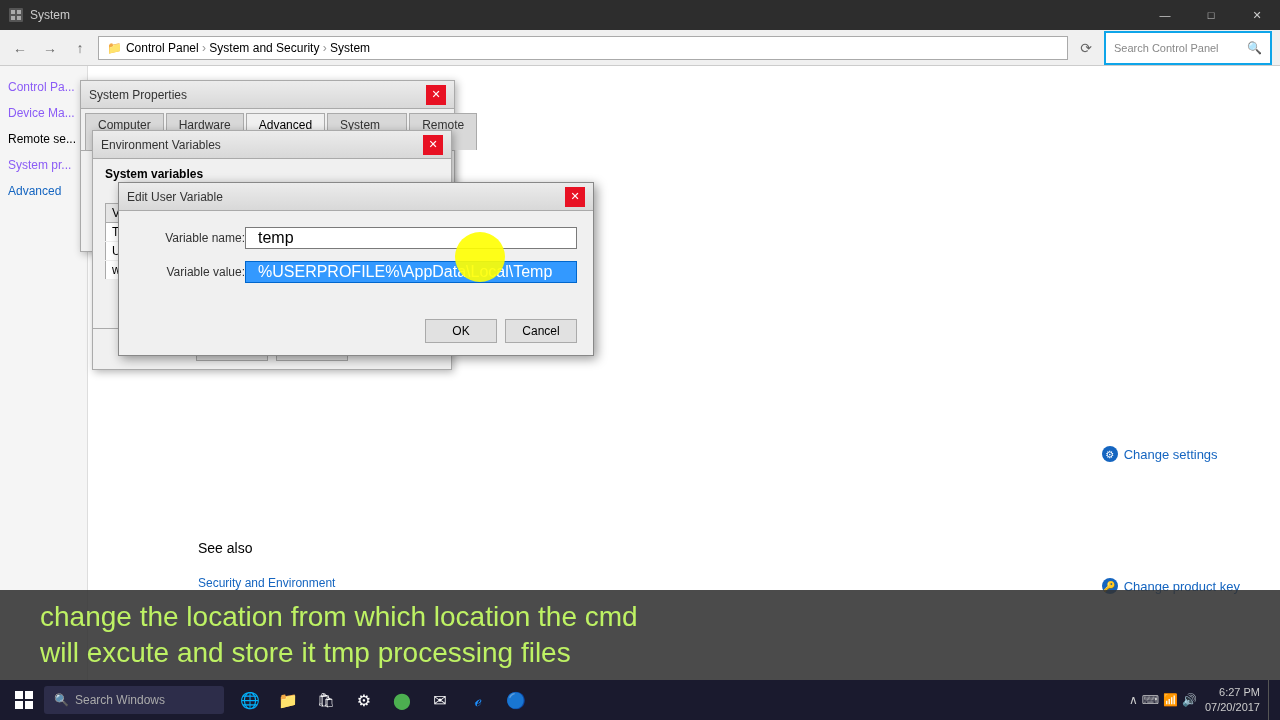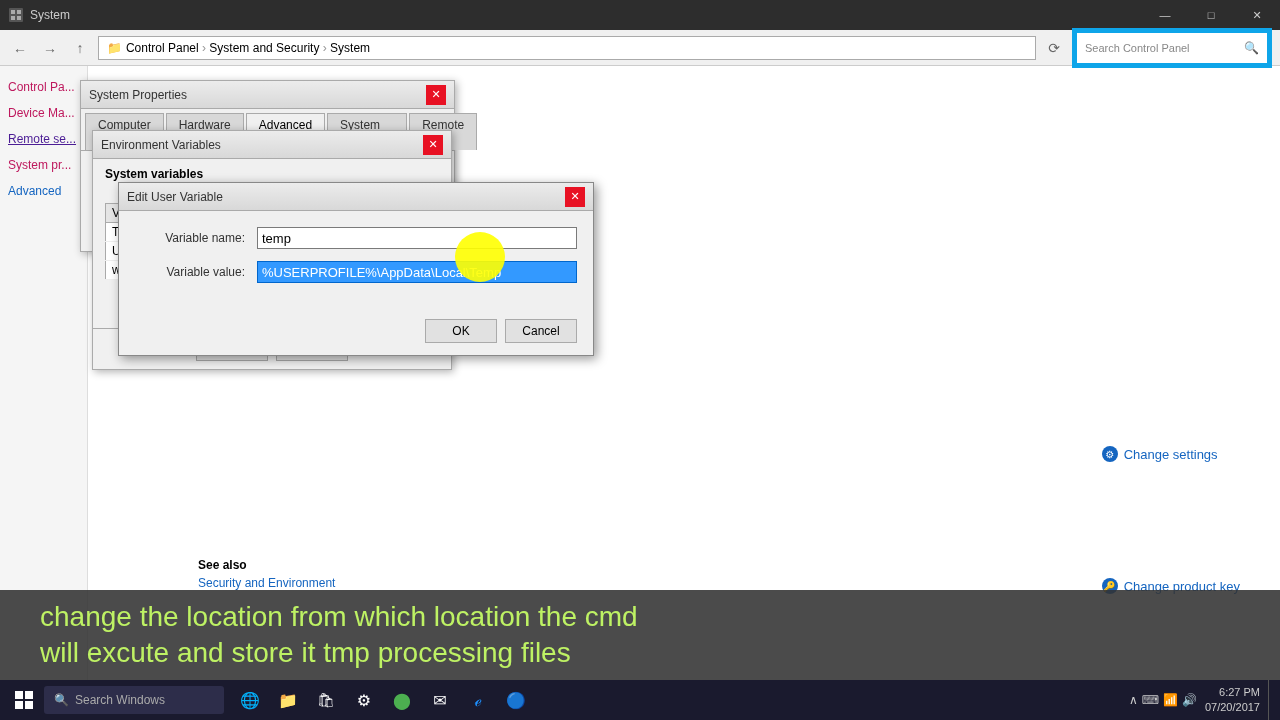--- a/index.html
+++ b/index.html
@@ -121,10 +121,10 @@
       gap: 4px;
     }
     .search-field {
-      width: 200px;
+      width: 168px;
       height: 24px;
       background: white;
-      border: 5px solid #0ea5e9;
+      border: 2px solid #0ea5e9;
       padding: 15px 8px;
       font-size: 12px;
       display: flex;

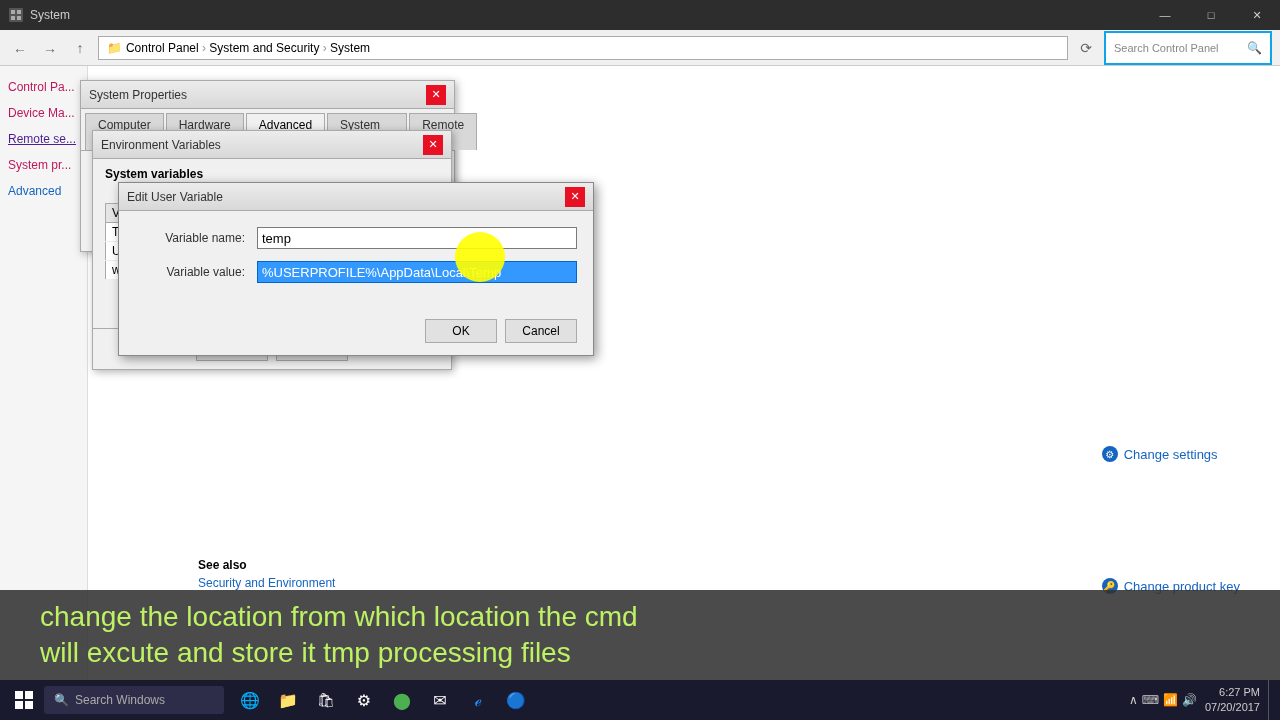--- a/index.html
+++ b/index.html
@@ -148,7 +148,7 @@
     .sidebar-item {
       padding: 6px 8px;
       font-size: 12px;
-      color: #be185d;
+      color: #8b5cf6;
       cursor: pointer;
     }
 

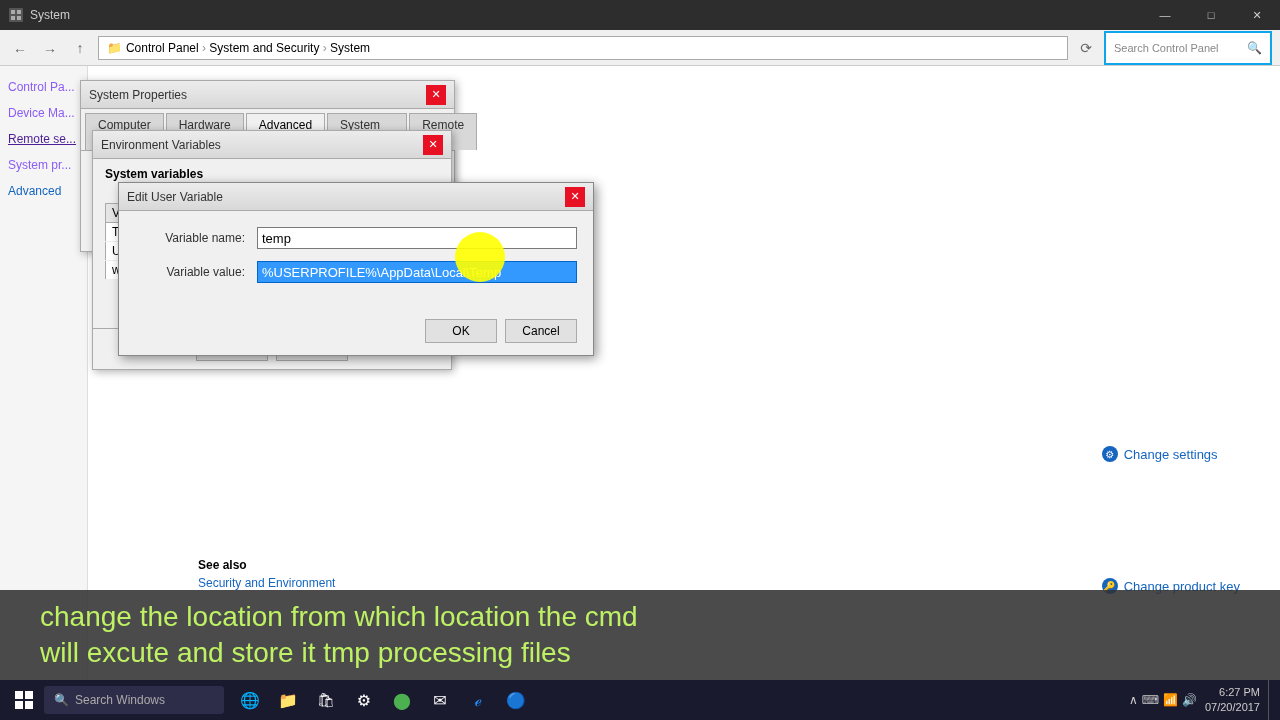--- a/index.html
+++ b/index.html
@@ -558,7 +558,7 @@
 <div class="sidebar">
   <div class="sidebar-item">Control Pa...</div>
   <div class="sidebar-item">Device Ma...</div>
-  <div class="sidebar-item" style="color:#4c1d95;text-decoration:underline;">Remote se...</div>
+  <div class="sidebar-item" style="color:#000000;">Remote se...</div>
   <div class="sidebar-item">System pr...</div>
   <div class="sidebar-item" style="color:#1565c0;">Advanced</div>
 </div>

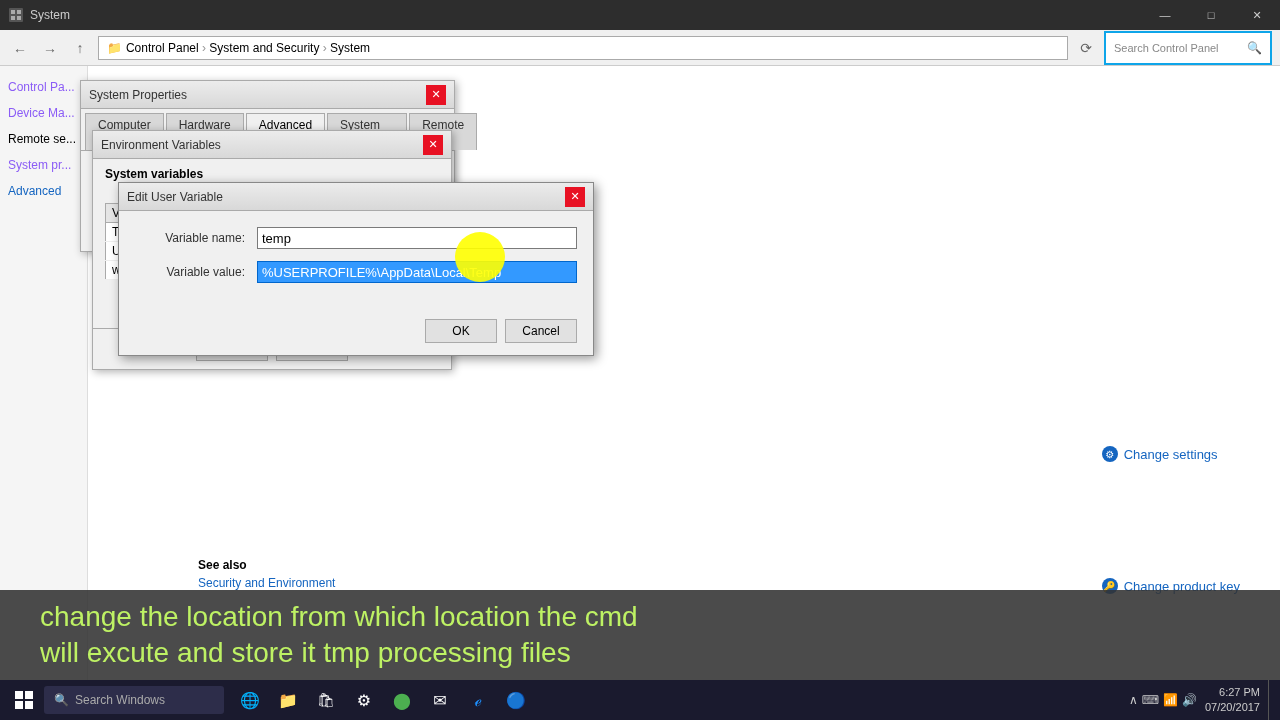--- a/index.html
+++ b/index.html
@@ -324,9 +324,8 @@
       height: 22px;
       border: 1px solid #7a7a7a;
       background: white;
-      padding: 0 4px;
-      font-size: 13px;
-      margin-left: 12px;
+      padding: 0 12px;
+      font-size: 16px;
     }
     .form-input.selected {
       background: #3399ff;

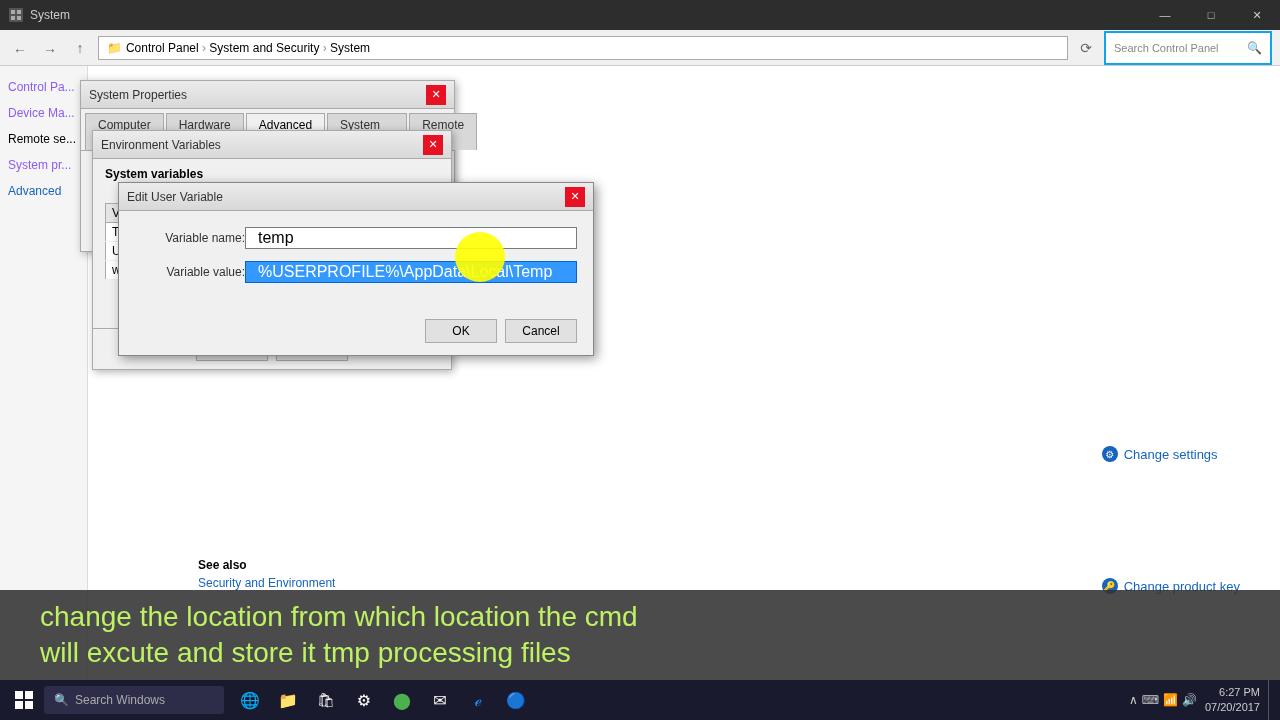--- a/index.html
+++ b/index.html
@@ -196,7 +196,7 @@
       bottom: 90px;
       left: 110px;
     }
-    .see-also-title { font-weight: bold; font-size: 12px; margin-bottom: 4px; }
+    .see-also-title { font-weight: normal; font-size: 14px; margin-bottom: 20px; }
     .see-also-link { color: #1565c0; font-size: 12px; cursor: pointer; }
 
     

